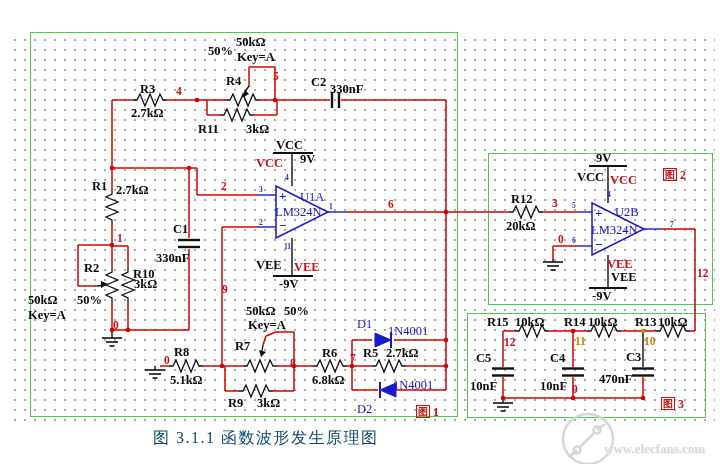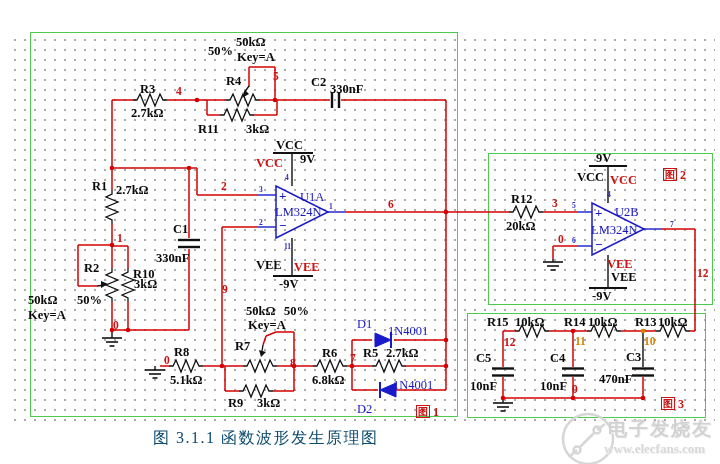--- a/index.html
+++ b/index.html
@@ -324,7 +324,6 @@
       <line x1="577" y1="450" x2="569" y2="457"></line>
     </g>
   </svg>
-  <div class="wm-brand">电子发烧友</div>
   <div class="wm-url">www.elecfans.com</div>
 </div>
 

